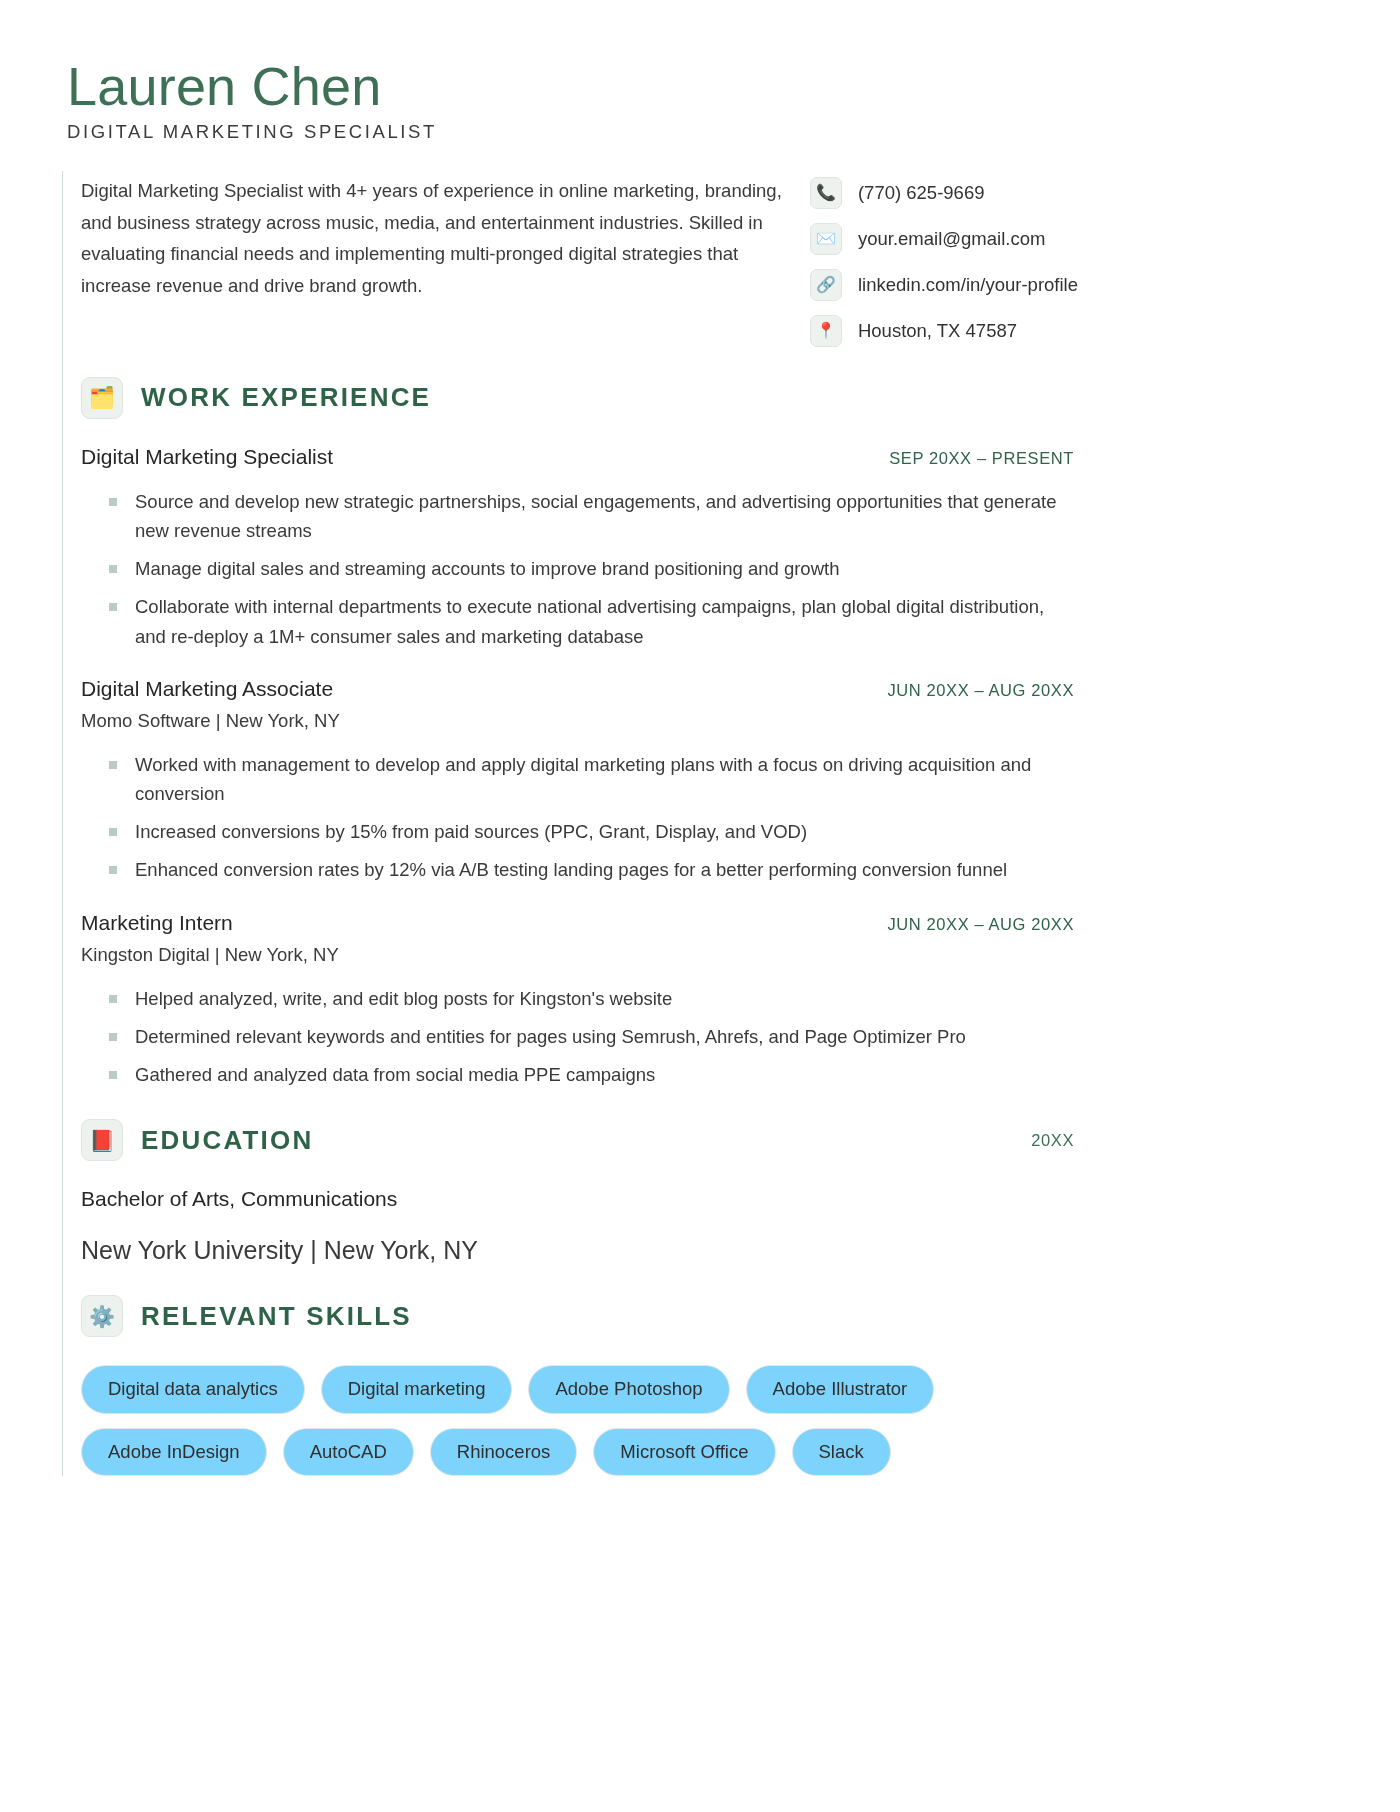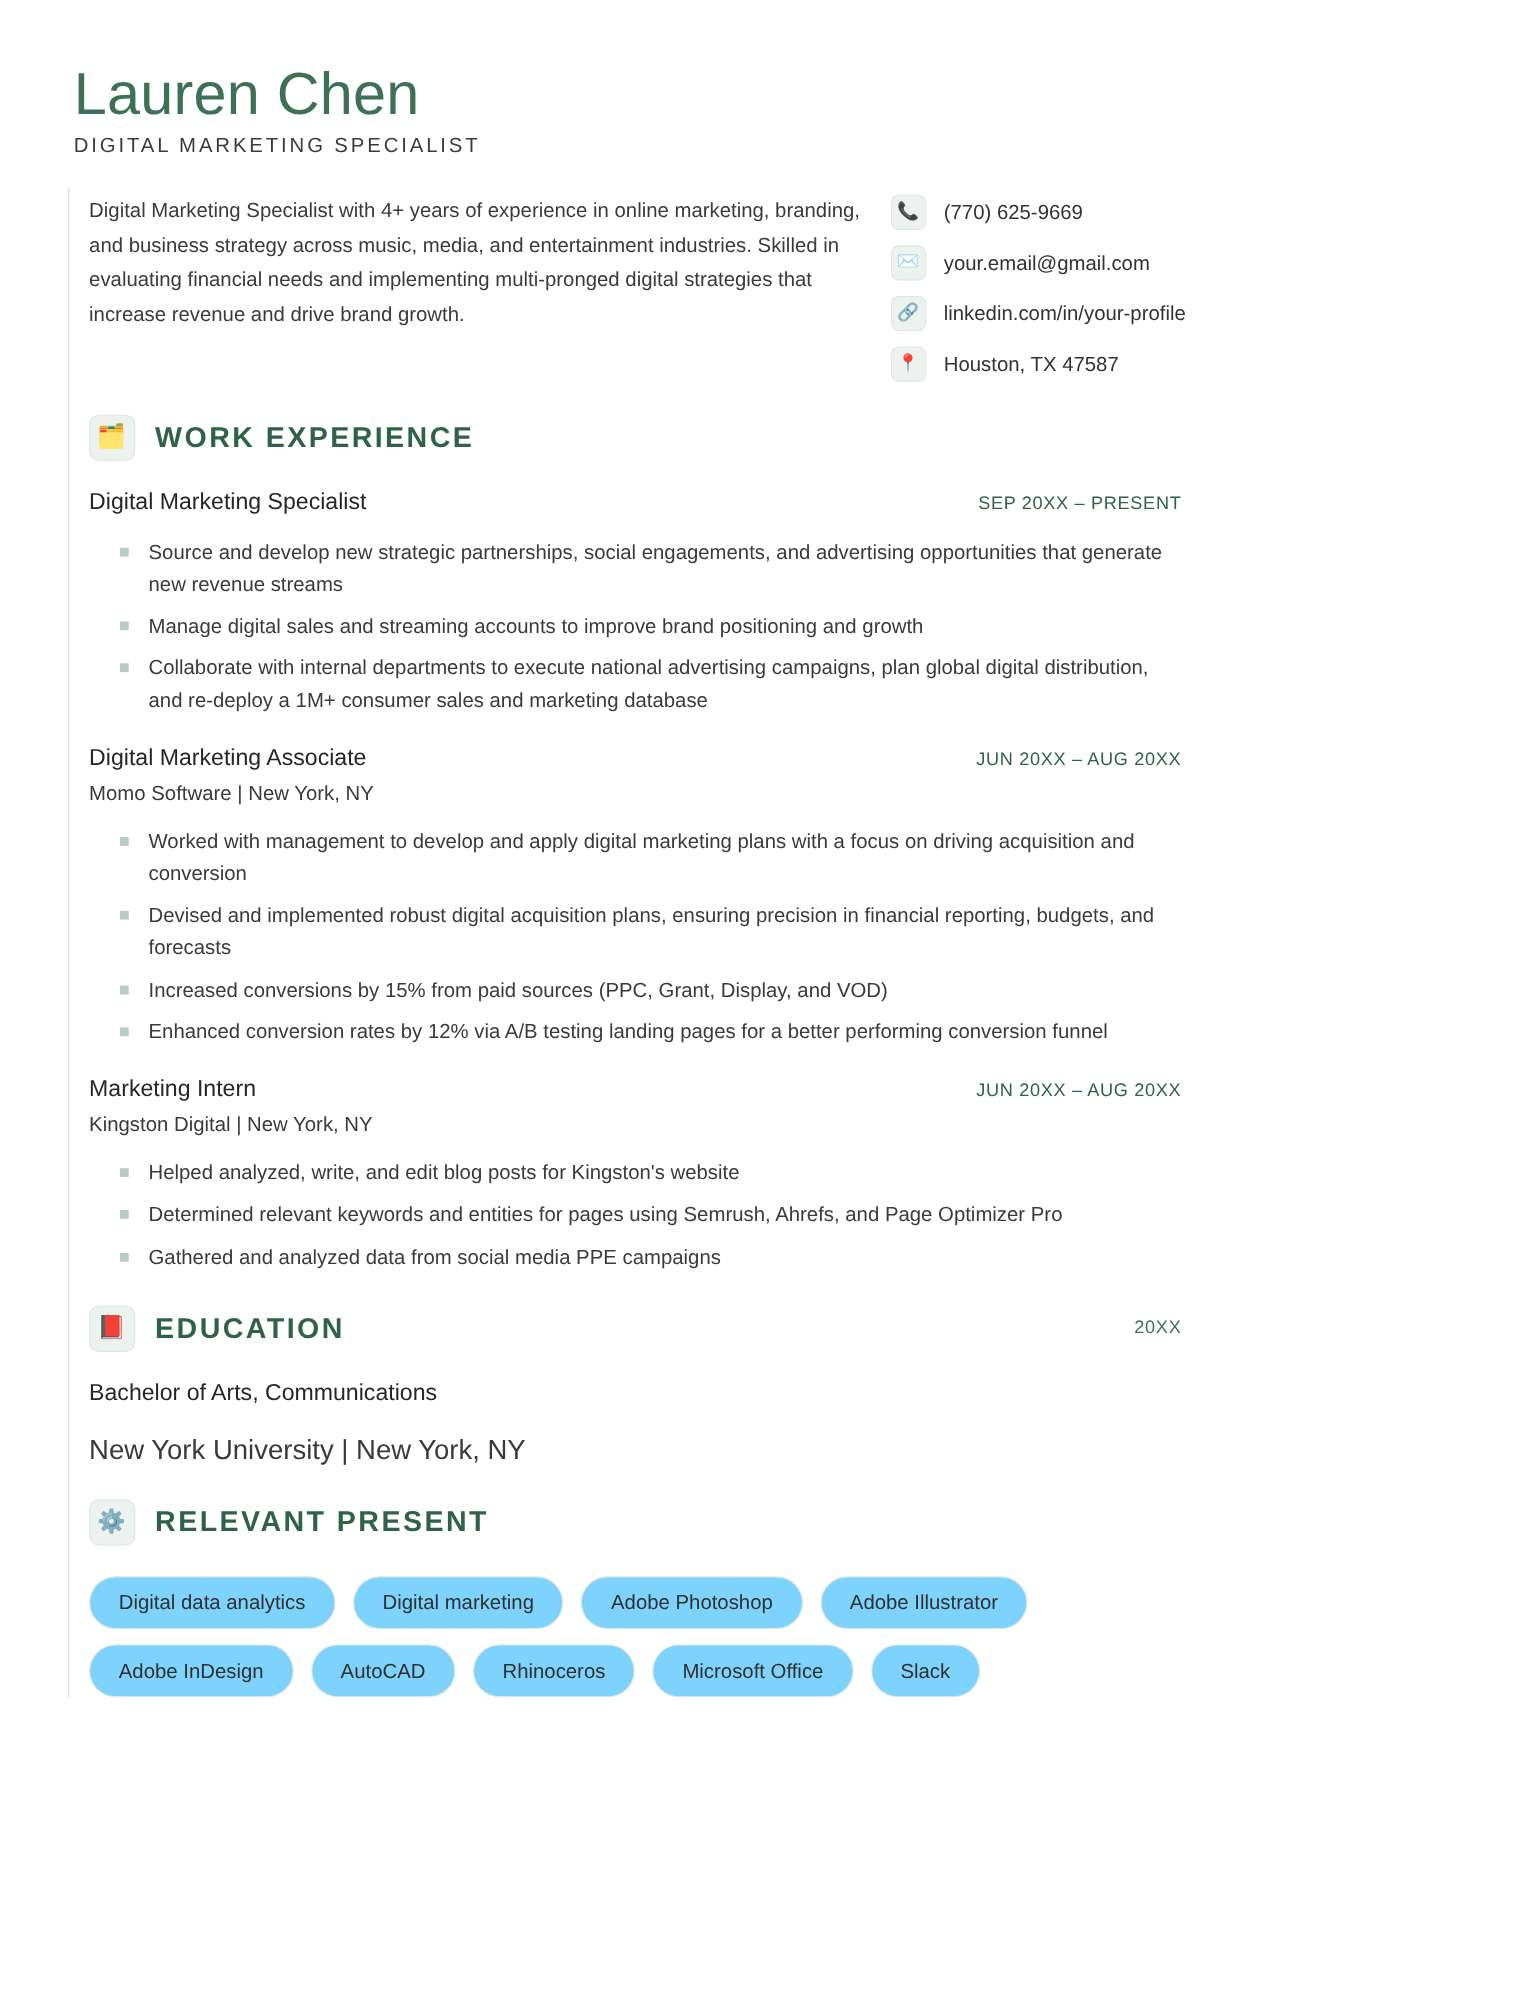--- a/index.html
+++ b/index.html
@@ -280,7 +280,6 @@
       <div class="entry-sub">Momo Software | New York, NY</div>
       <ul class="bullets">
         <li>Worked with management to develop and apply digital marketing plans with a focus on driving acquisition and conversion</li>
-        <li>Devised and implemented robust digital acquisition plans, ensuring precision in financial reporting, budgets, and forecasts</li>
         <li>Increased conversions by 15% from paid sources (PPC, Grant, Display, and VOD)</li>
         <li>Enhanced conversion rates by 12% via A/B testing landing pages for a better performing conversion funnel</li>
       </ul>

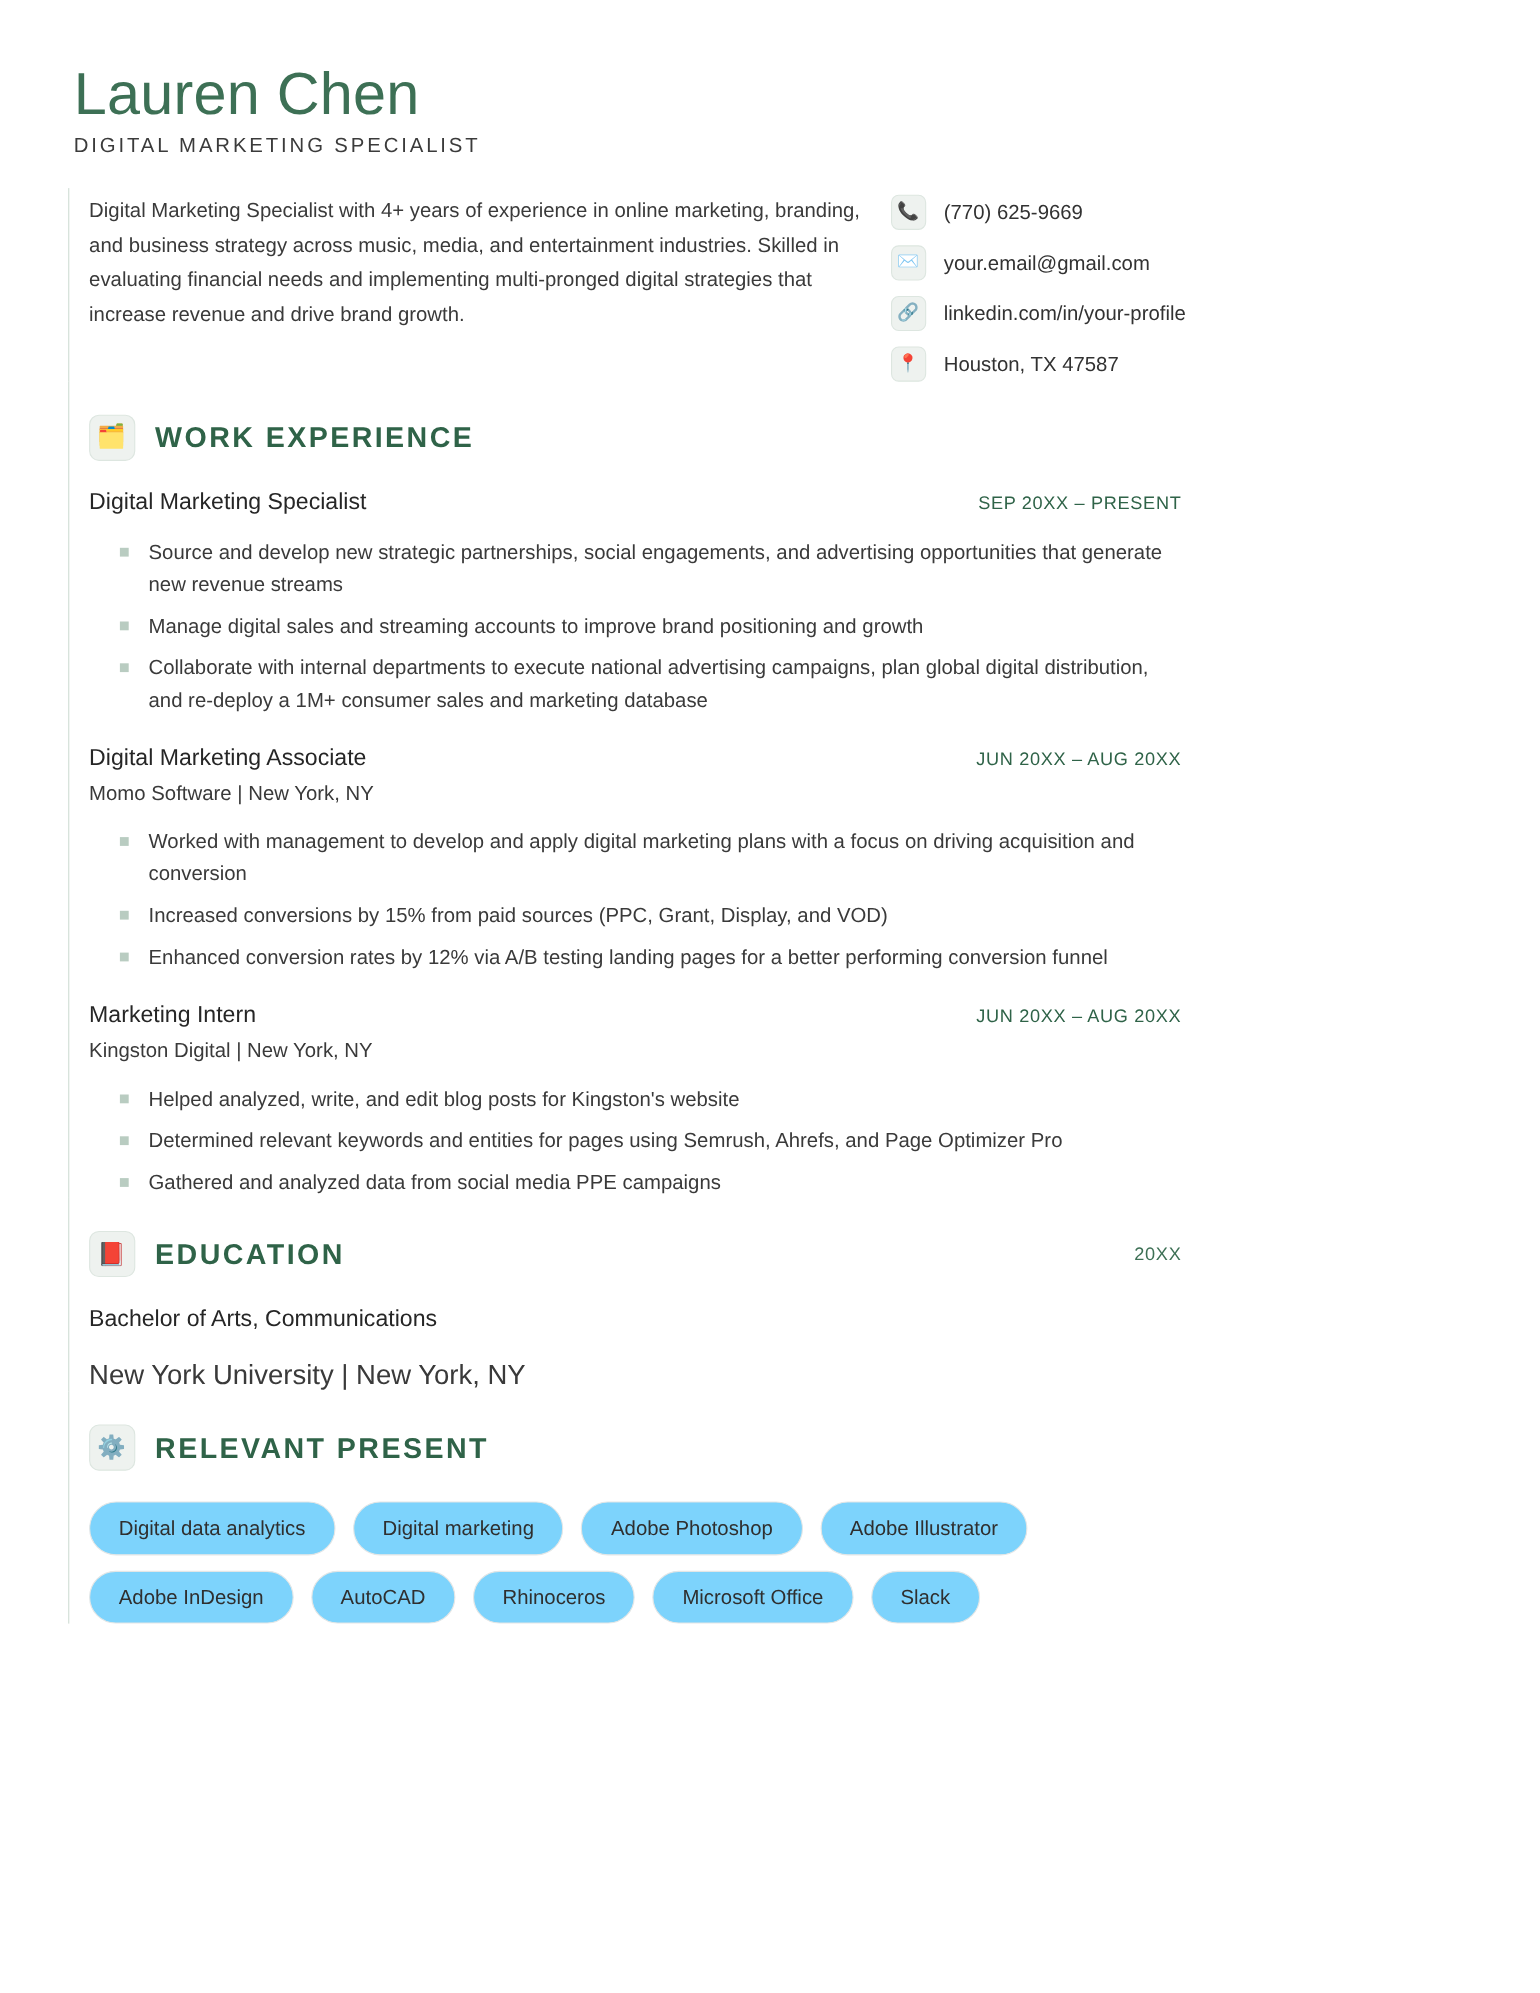--- a/index.html
+++ b/index.html
@@ -314,7 +314,7 @@
   <div class="section">
     <div class="section-head">
       <span class="sec-ic">⚙️</span>
-      <span class="sec-title">RELEVANT PRESENT</span>
+      <span class="sec-title">RELEVANT SKILLS</span>
     </div>
     <div class="skills-wrap">
       <span class="pill">Digital data analytics</span>

